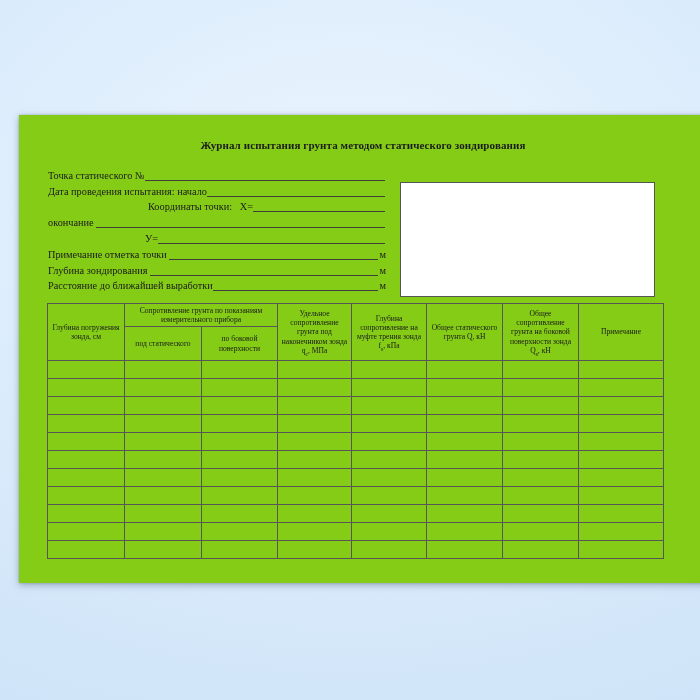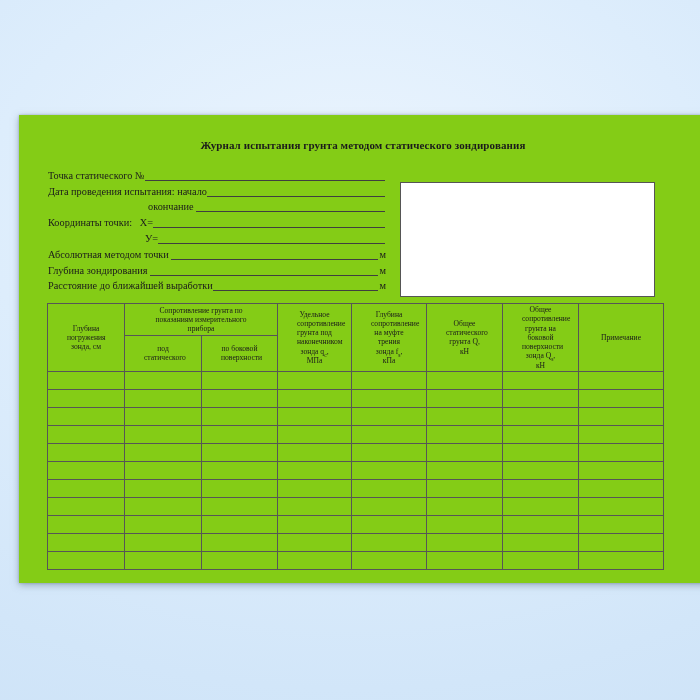--- a/index.html
+++ b/index.html
@@ -60,12 +60,12 @@
       <span class="fsuffix"></span>
     </div>
     <div class="frow">
+      <span class="flabel">Координаты точки:   Х=</span>
+      <span class="fline"></span>
+      <span class="fsuffix"></span>
+    </div>
+    <div class="frow">
       <span class="flabel">окончание </span>
-      <span class="fline"></span>
-      <span class="fsuffix"></span>
-    </div>
-    <div class="frow">
-      <span class="flabel">Координаты точки:   Х=</span>
       <span class="fline"></span>
       <span class="fsuffix"></span>
     </div>

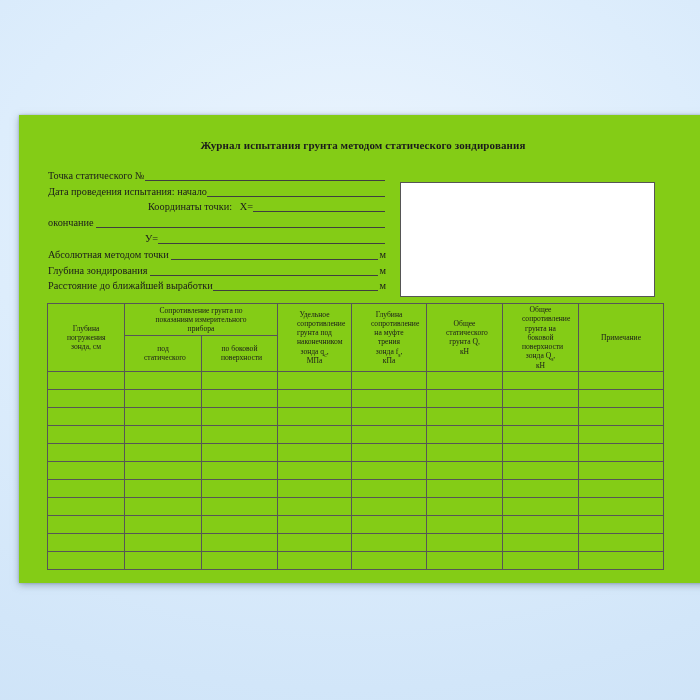--- a/index.html
+++ b/index.html
@@ -75,7 +75,7 @@
       <span class="fsuffix"></span>
     </div>
     <div class="frow">
-      <span class="flabel">Абсолютная методом точки </span>
+      <span class="flabel">Примечание отметка точки </span>
       <span class="fline"></span>
       <span class="fsuffix">м</span>
     </div>

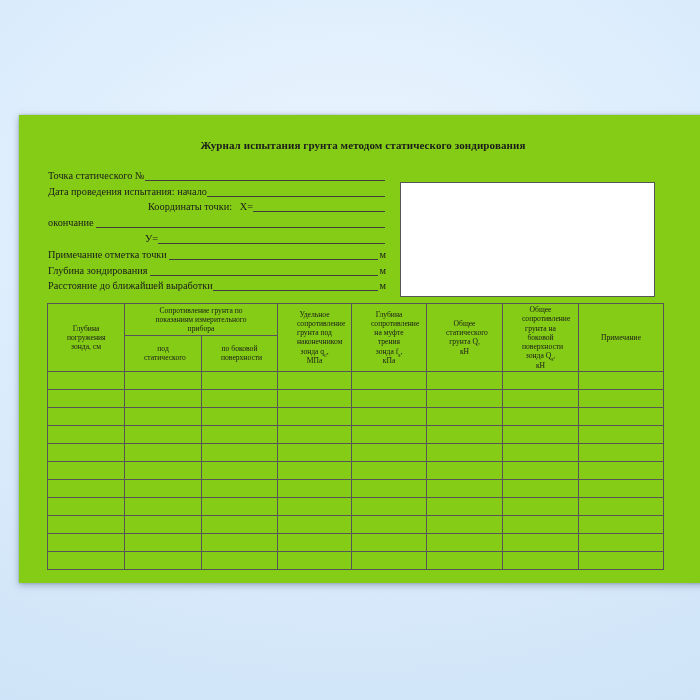--- a/index.html
+++ b/index.html
@@ -32,7 +32,7 @@
   table.grid th,table.grid td{border:1px solid #565656;padding:0;}
   table.grid thead th{
     font-weight:normal;font-size:7.6px;line-height:1.22;
-    text-align:center;vertical-align:middle;padding:1px 19px;
+    text-align:center;vertical-align:middle;padding:1px 3px;
   }
   th.depth-col{font-size:8.2px;}
   th.note-col{font-size:9.8px;}

